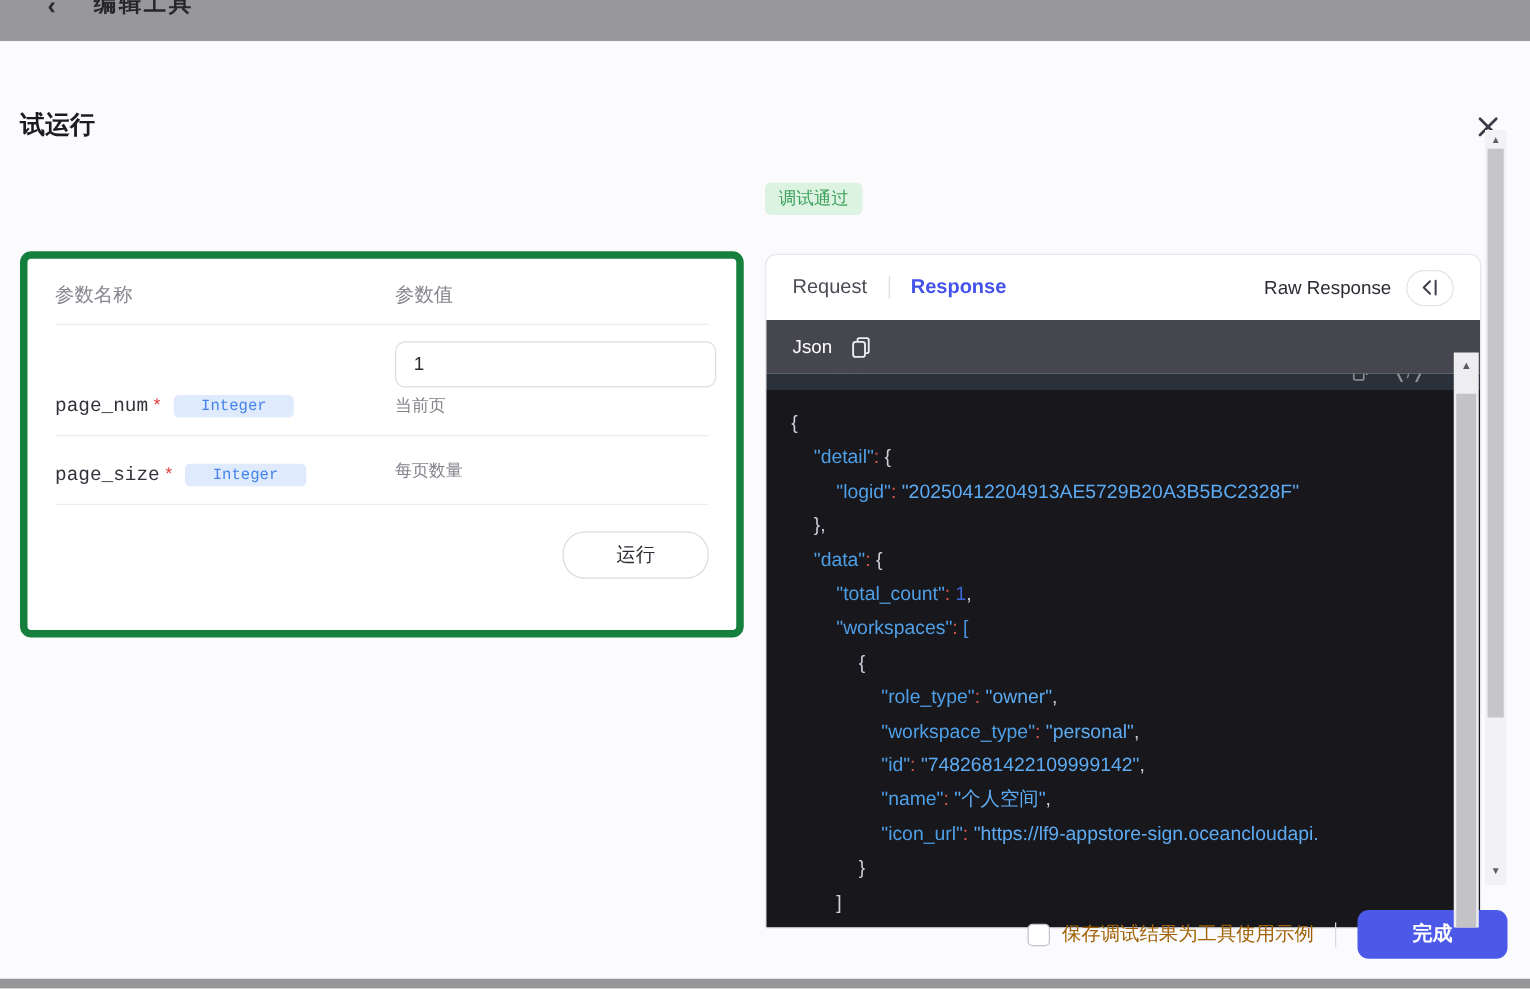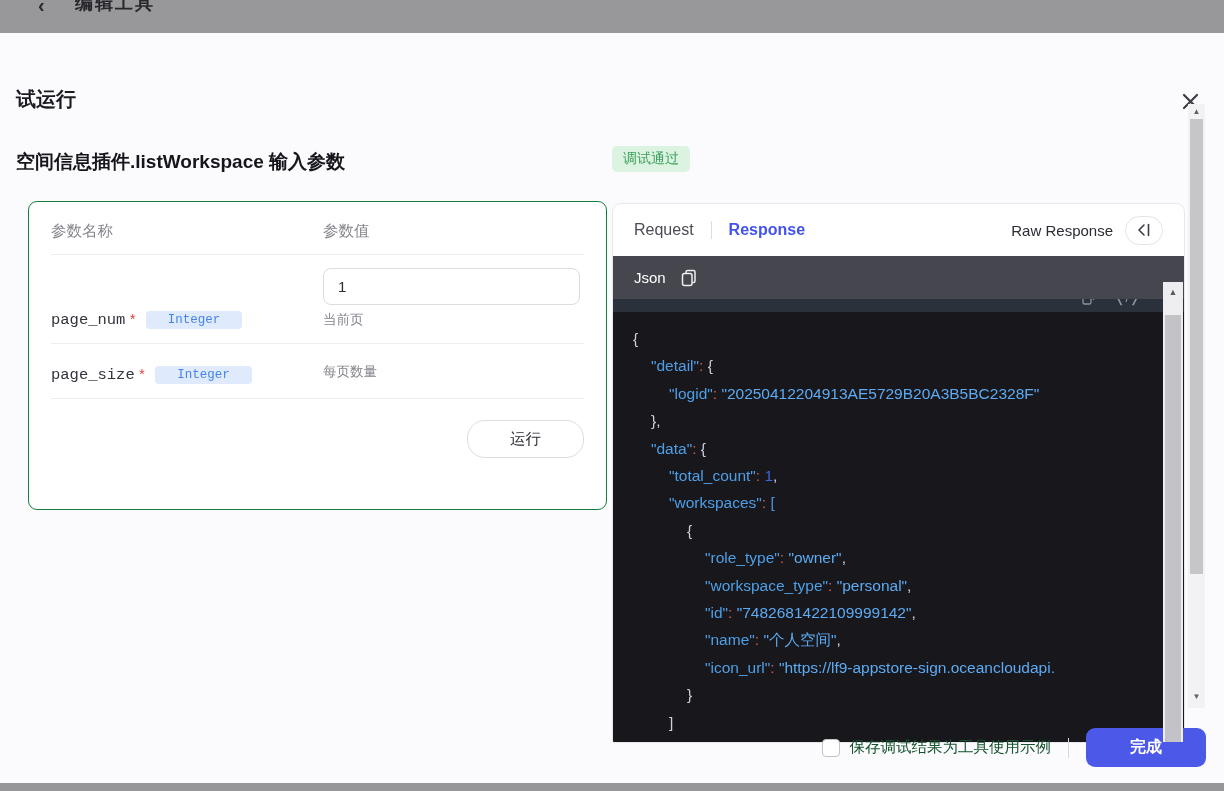--- a/index.html
+++ b/index.html
@@ -104,7 +104,6 @@
       </svg>
     </div>
 
-    <div class="section-title input-title">空间信息插件.listWorkspace 输入参数</div>
 
     <div class="param-card">
       <div class="p-head">

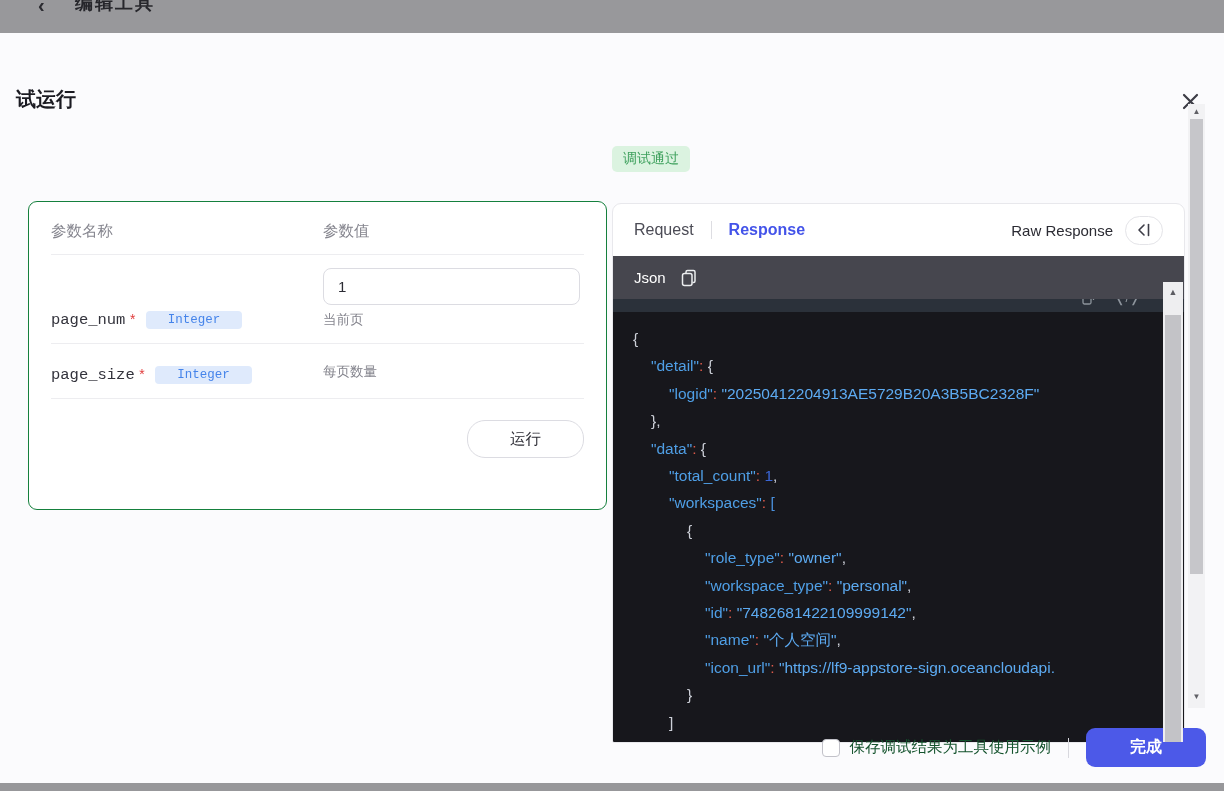--- a/index.html
+++ b/index.html
@@ -24,7 +24,7 @@
   .status-badge { font-size:14px; padding:4px 11px; border-radius:5px; background:#dbf3e0; color:#3da05c; font-weight:400; }
 
   
-  .param-card { position:absolute; left:28px; top:168px; width:579px; height:309px; background:#fff; border:1px solid #15803d; border-radius:9px; padding:0 22px; }
+  .param-card { position:absolute; left:16px; top:168px; width:579px; height:309px; background:#fff; border:6px solid #15803d; border-radius:9px; padding:0 22px; }
   .p-head { display:flex; padding-top:19px; padding-bottom:12px; border-bottom:1px solid #ededf0; }
   .p-head span { font-size:15.5px; color:#85858e; }
   .p-col-name { flex:0 0 272px; }

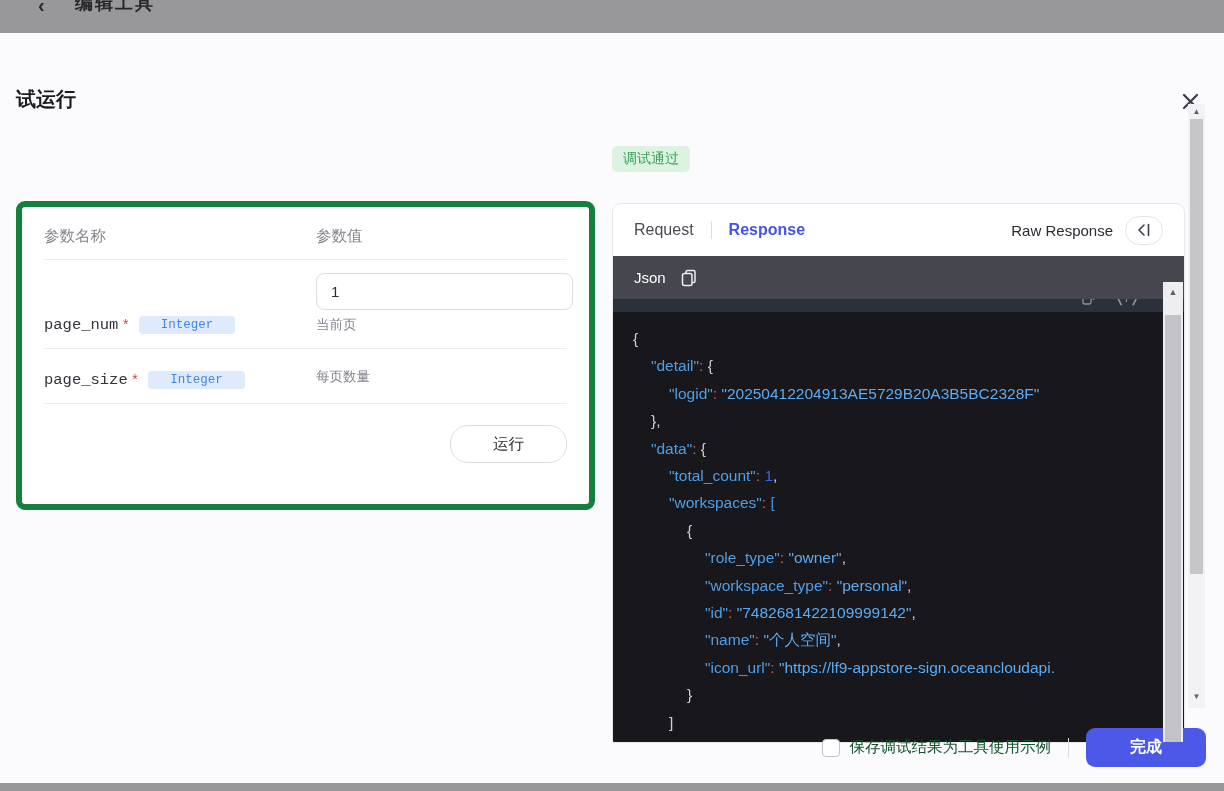--- a/index.html
+++ b/index.html
@@ -80,7 +80,7 @@
   
   .footer { position:absolute; top:728px; right:18px; display:flex; align-items:center; }
   .save-checkbox { width:18px; height:18px; border:1.5px solid #c2c2c9; border-radius:4px; background:#fff; margin-right:10px; cursor:pointer; }
-  .save-label { font-size:15.5px; color:#14532d;font-family:Liberation Serif, serif; }
+  .save-label { font-size:15.5px; color:#a16207;font-family:Liberation Serif, serif; }
   .footer-divider { width:1px; height:20px; background:#d8d8de; margin:0 17px; }
   .done-button { width:120px; height:39px; background:#4c59e8; border-radius:9px; color:#fff; font-size:16px; font-weight:600; display:flex; align-items:center; justify-content:center; cursor:pointer; }
 

